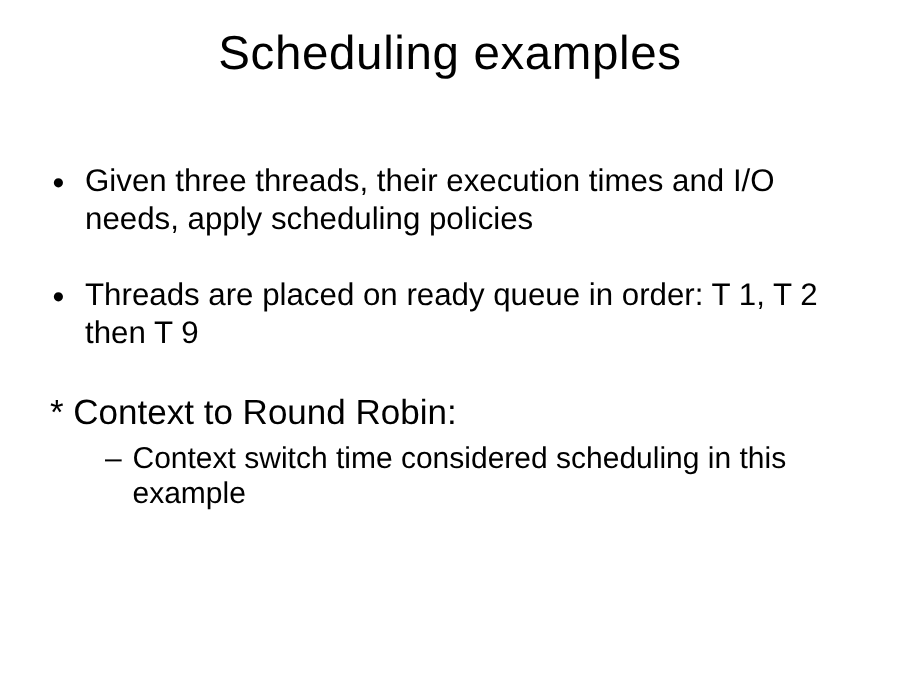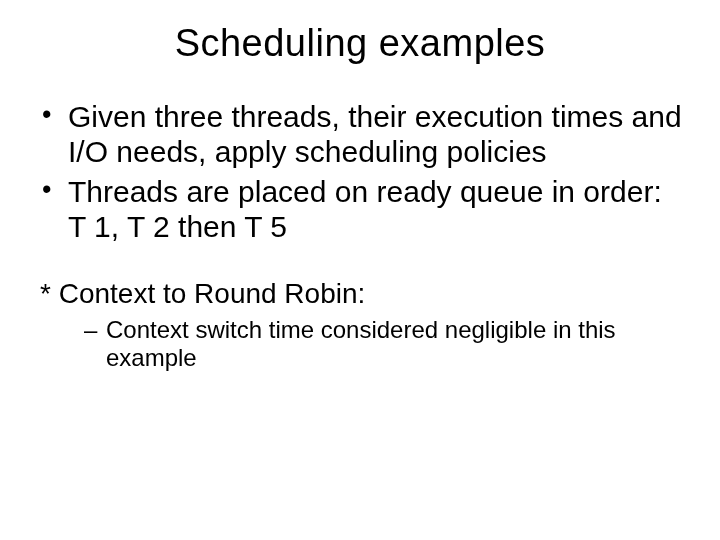--- a/index.html
+++ b/index.html
@@ -37,9 +37,10 @@
   ul.top > li {
     position: relative;
     padding-left: 30px;
-    font-size: 30px;
+    font-size: 25px;
     line-height: 1.18;
     margin-bottom: 4px;
+    margin-top: 32px;
   }
   ul.top > li::before {
     content: "•";

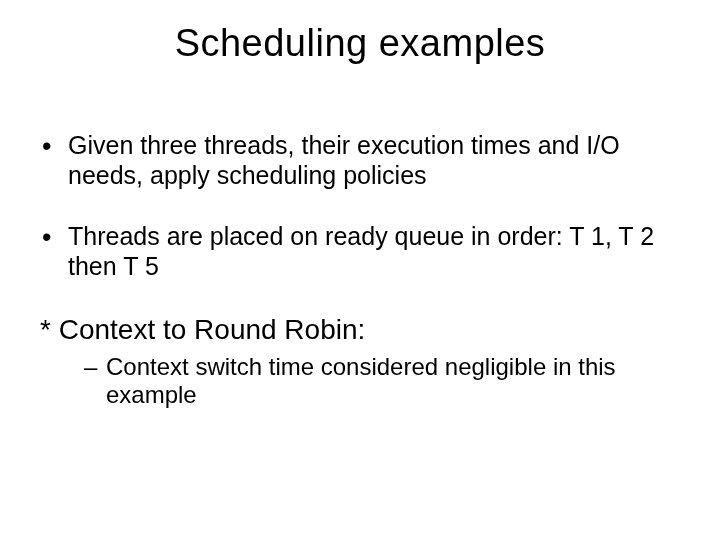--- a/index.html
+++ b/index.html
@@ -82,7 +82,7 @@
   <div class="body">
     <ul class="top">
       <li>Given three threads, their execution times and I/O needs, apply scheduling policies</li>
-      <li>Threads are placed on ready queue in order: T 1, T 2 then T 5</li>
+      <li>Threads are placed on ready queue in order: T 1, T 2 then T 9</li>
     </ul>
     <div class="below">
       <div>* Context to Round Robin:</div>

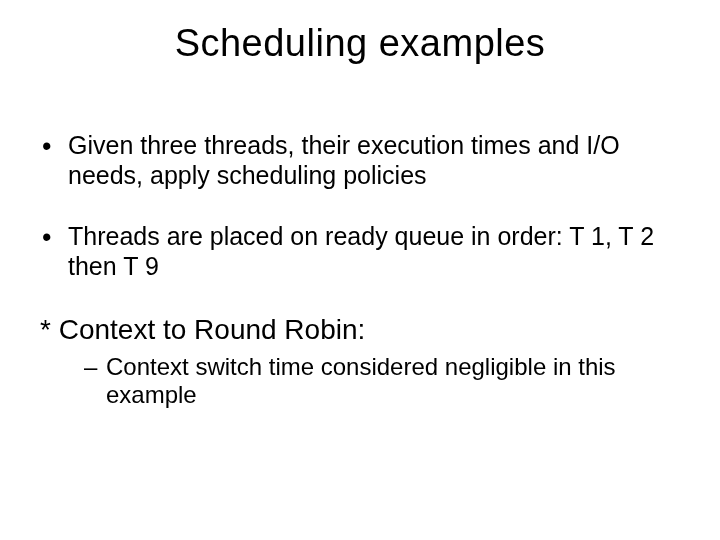--- a/index.html
+++ b/index.html
@@ -87,7 +87,7 @@
     <div class="below">
       <div>* Context to Round Robin:</div>
       <ul class="sub">
-        <li>Context switch time considered negligible in this example</li>
+        <li>Context switch time considered scheduling in this example</li>
       </ul>
     </div>
   </div>

